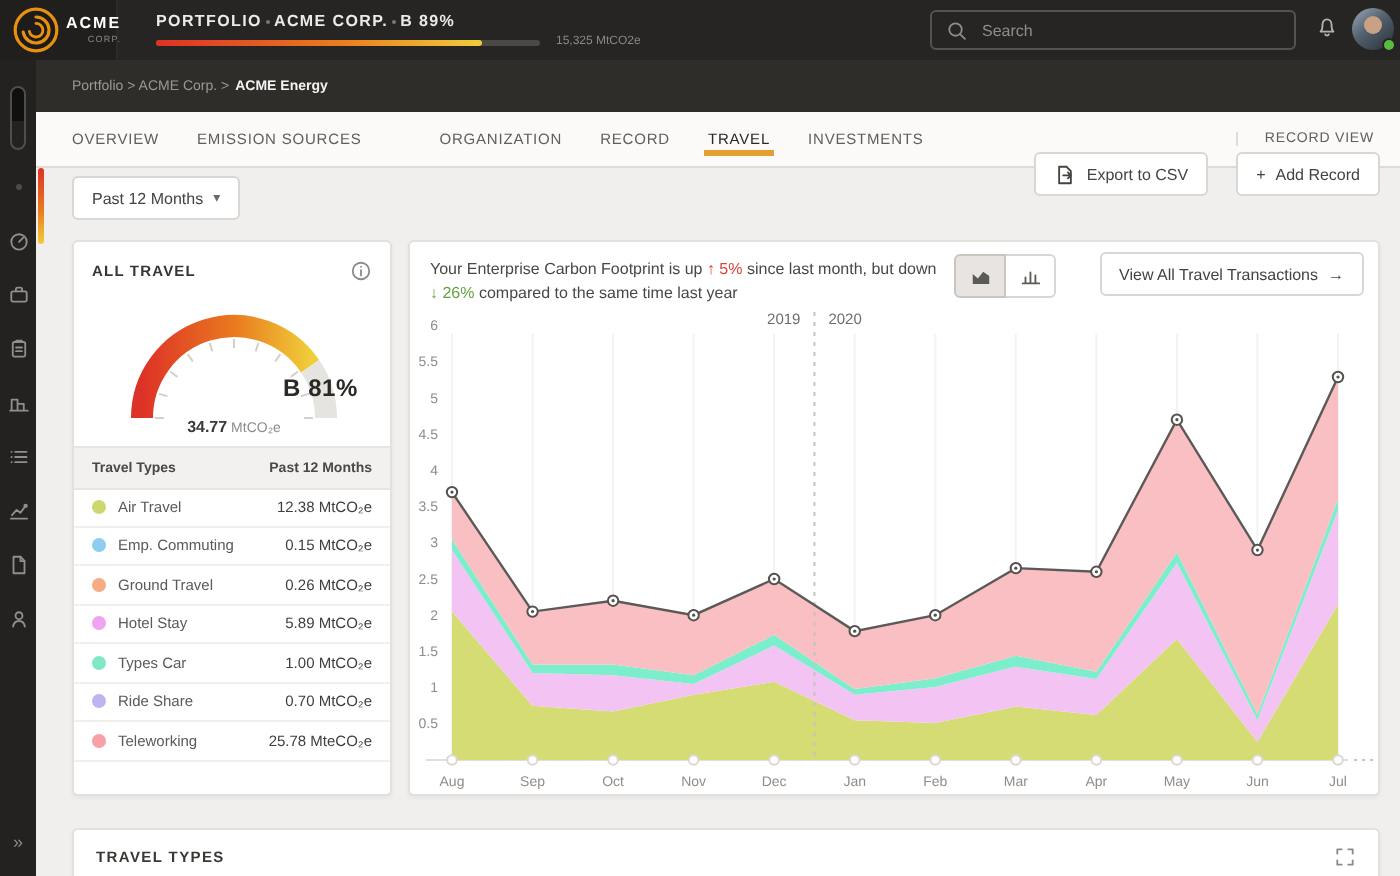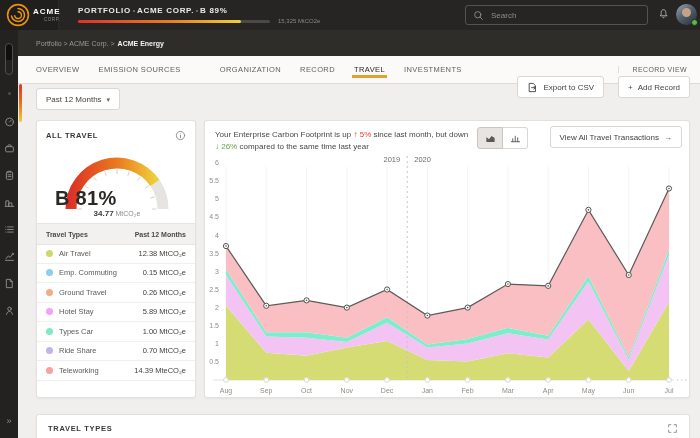--- a/index.html
+++ b/index.html
@@ -65,7 +65,7 @@
   .info{color:#8d8b87;cursor:pointer}
   
   .gauge-wrap{position:absolute;left:18px;top:26px;width:124px;height:78px}
-  .gauge-grade{position:absolute;left:0;right:0;top:40px;text-align:left;font-size:20px;font-weight:bold;color:#2b2926;letter-spacing:.3px}
+  .gauge-grade{position:absolute;left:0;right:0;top:40px;text-align:right;font-size:12px;font-weight:bold;color:#2b2926;letter-spacing:.3px}
   .gauge-value{position:absolute;left:0;right:0;top:62px;text-align:center;font-size:7px;color:#8d8b88}
   .gauge-value b{color:#3c3a37;font-size:8px}
   

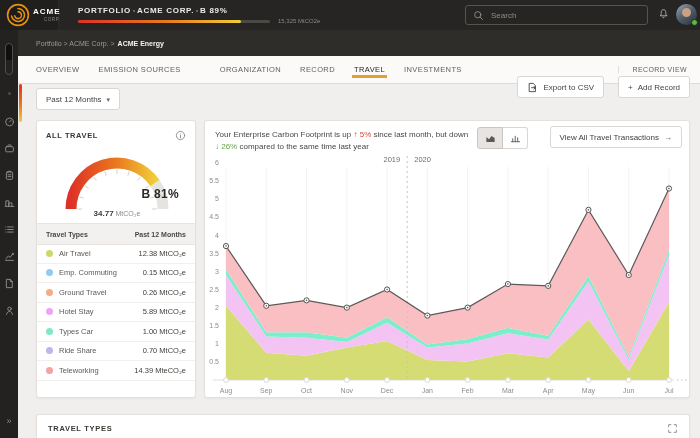--- a/index.html
+++ b/index.html
@@ -287,7 +287,7 @@
       <div class="trow">
         <span class="dot" style="background: rgb(247, 160, 166);"></span>
         <span class="tlabel">Teleworking</span>
-        <span class="tval">14.39 MteCO₂e</span>
+        <span class="tval">25.78 MteCO₂e</span>
       </div>
     </div>
 </div>

